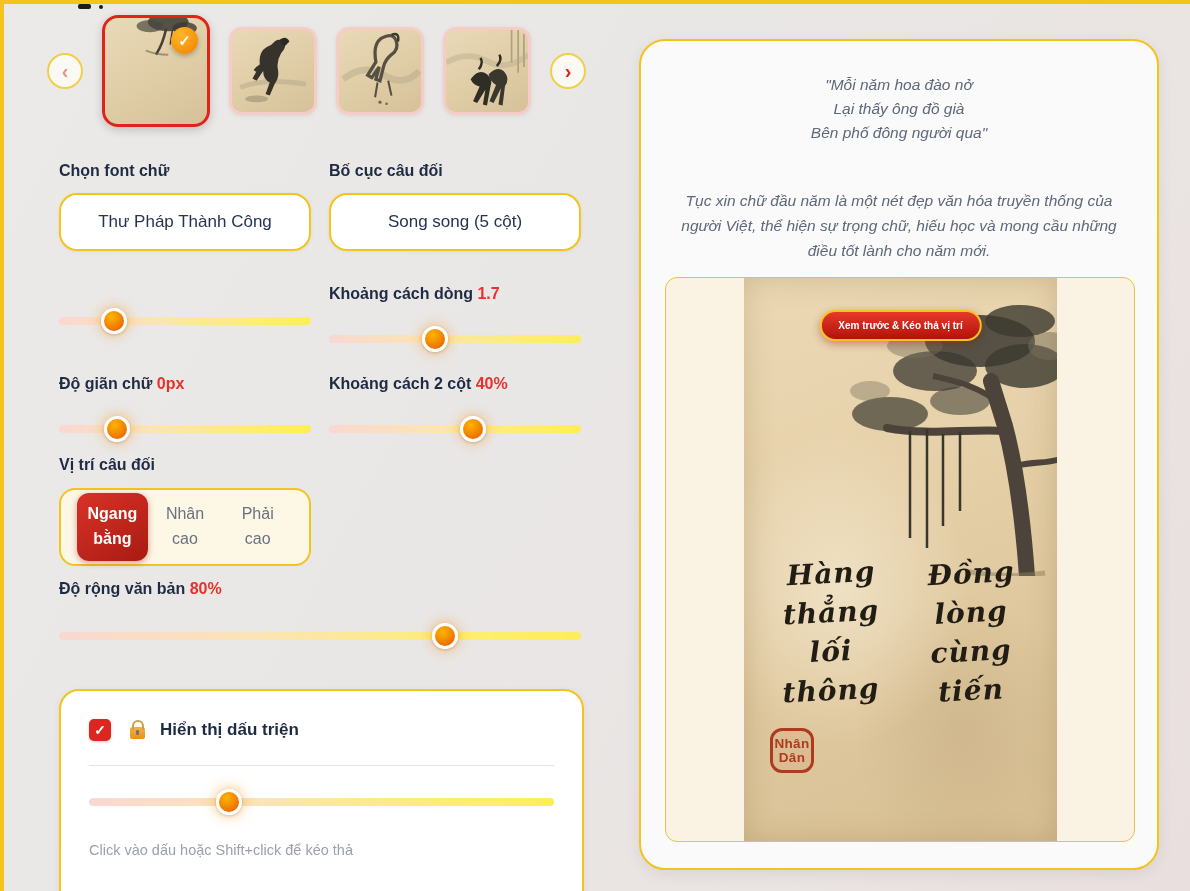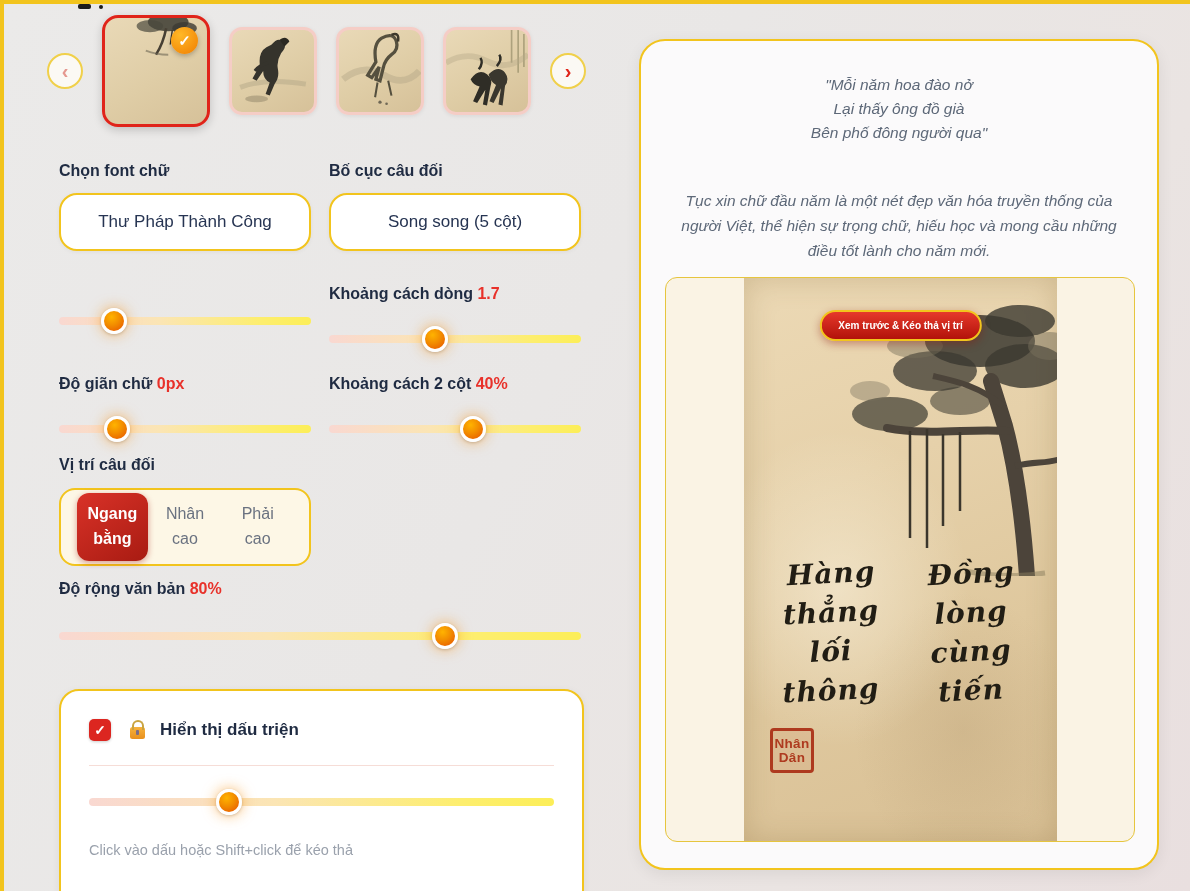--- a/index.html
+++ b/index.html
@@ -85,7 +85,7 @@
     font-family:"DejaVu Serif", serif;font-style:italic;font-weight:bold;color:#211d14;}
   .col{width:106px;text-align:center;font-size:28px;line-height:39px;letter-spacing:1px;}
   .col div{transform:rotate(-3deg);}
-  .seal{position:absolute;left:26px;top:450px;width:44px;height:45px;box-sizing:border-box;border:3px solid #ae3a1f;border-radius:4px;
+  .seal{position:absolute;left:26px;top:450px;width:44px;height:45px;box-sizing:border-box;border:3px solid #ae3a1f;border-radius:12px;
     background:rgba(178,60,32,.07);display:flex;flex-direction:column;align-items:center;justify-content:center;cursor:grab;}
   .seal div{color:#ae3a1f;font-weight:700;font-size:13.5px;line-height:14px;letter-spacing:.3px;}
 </style>

